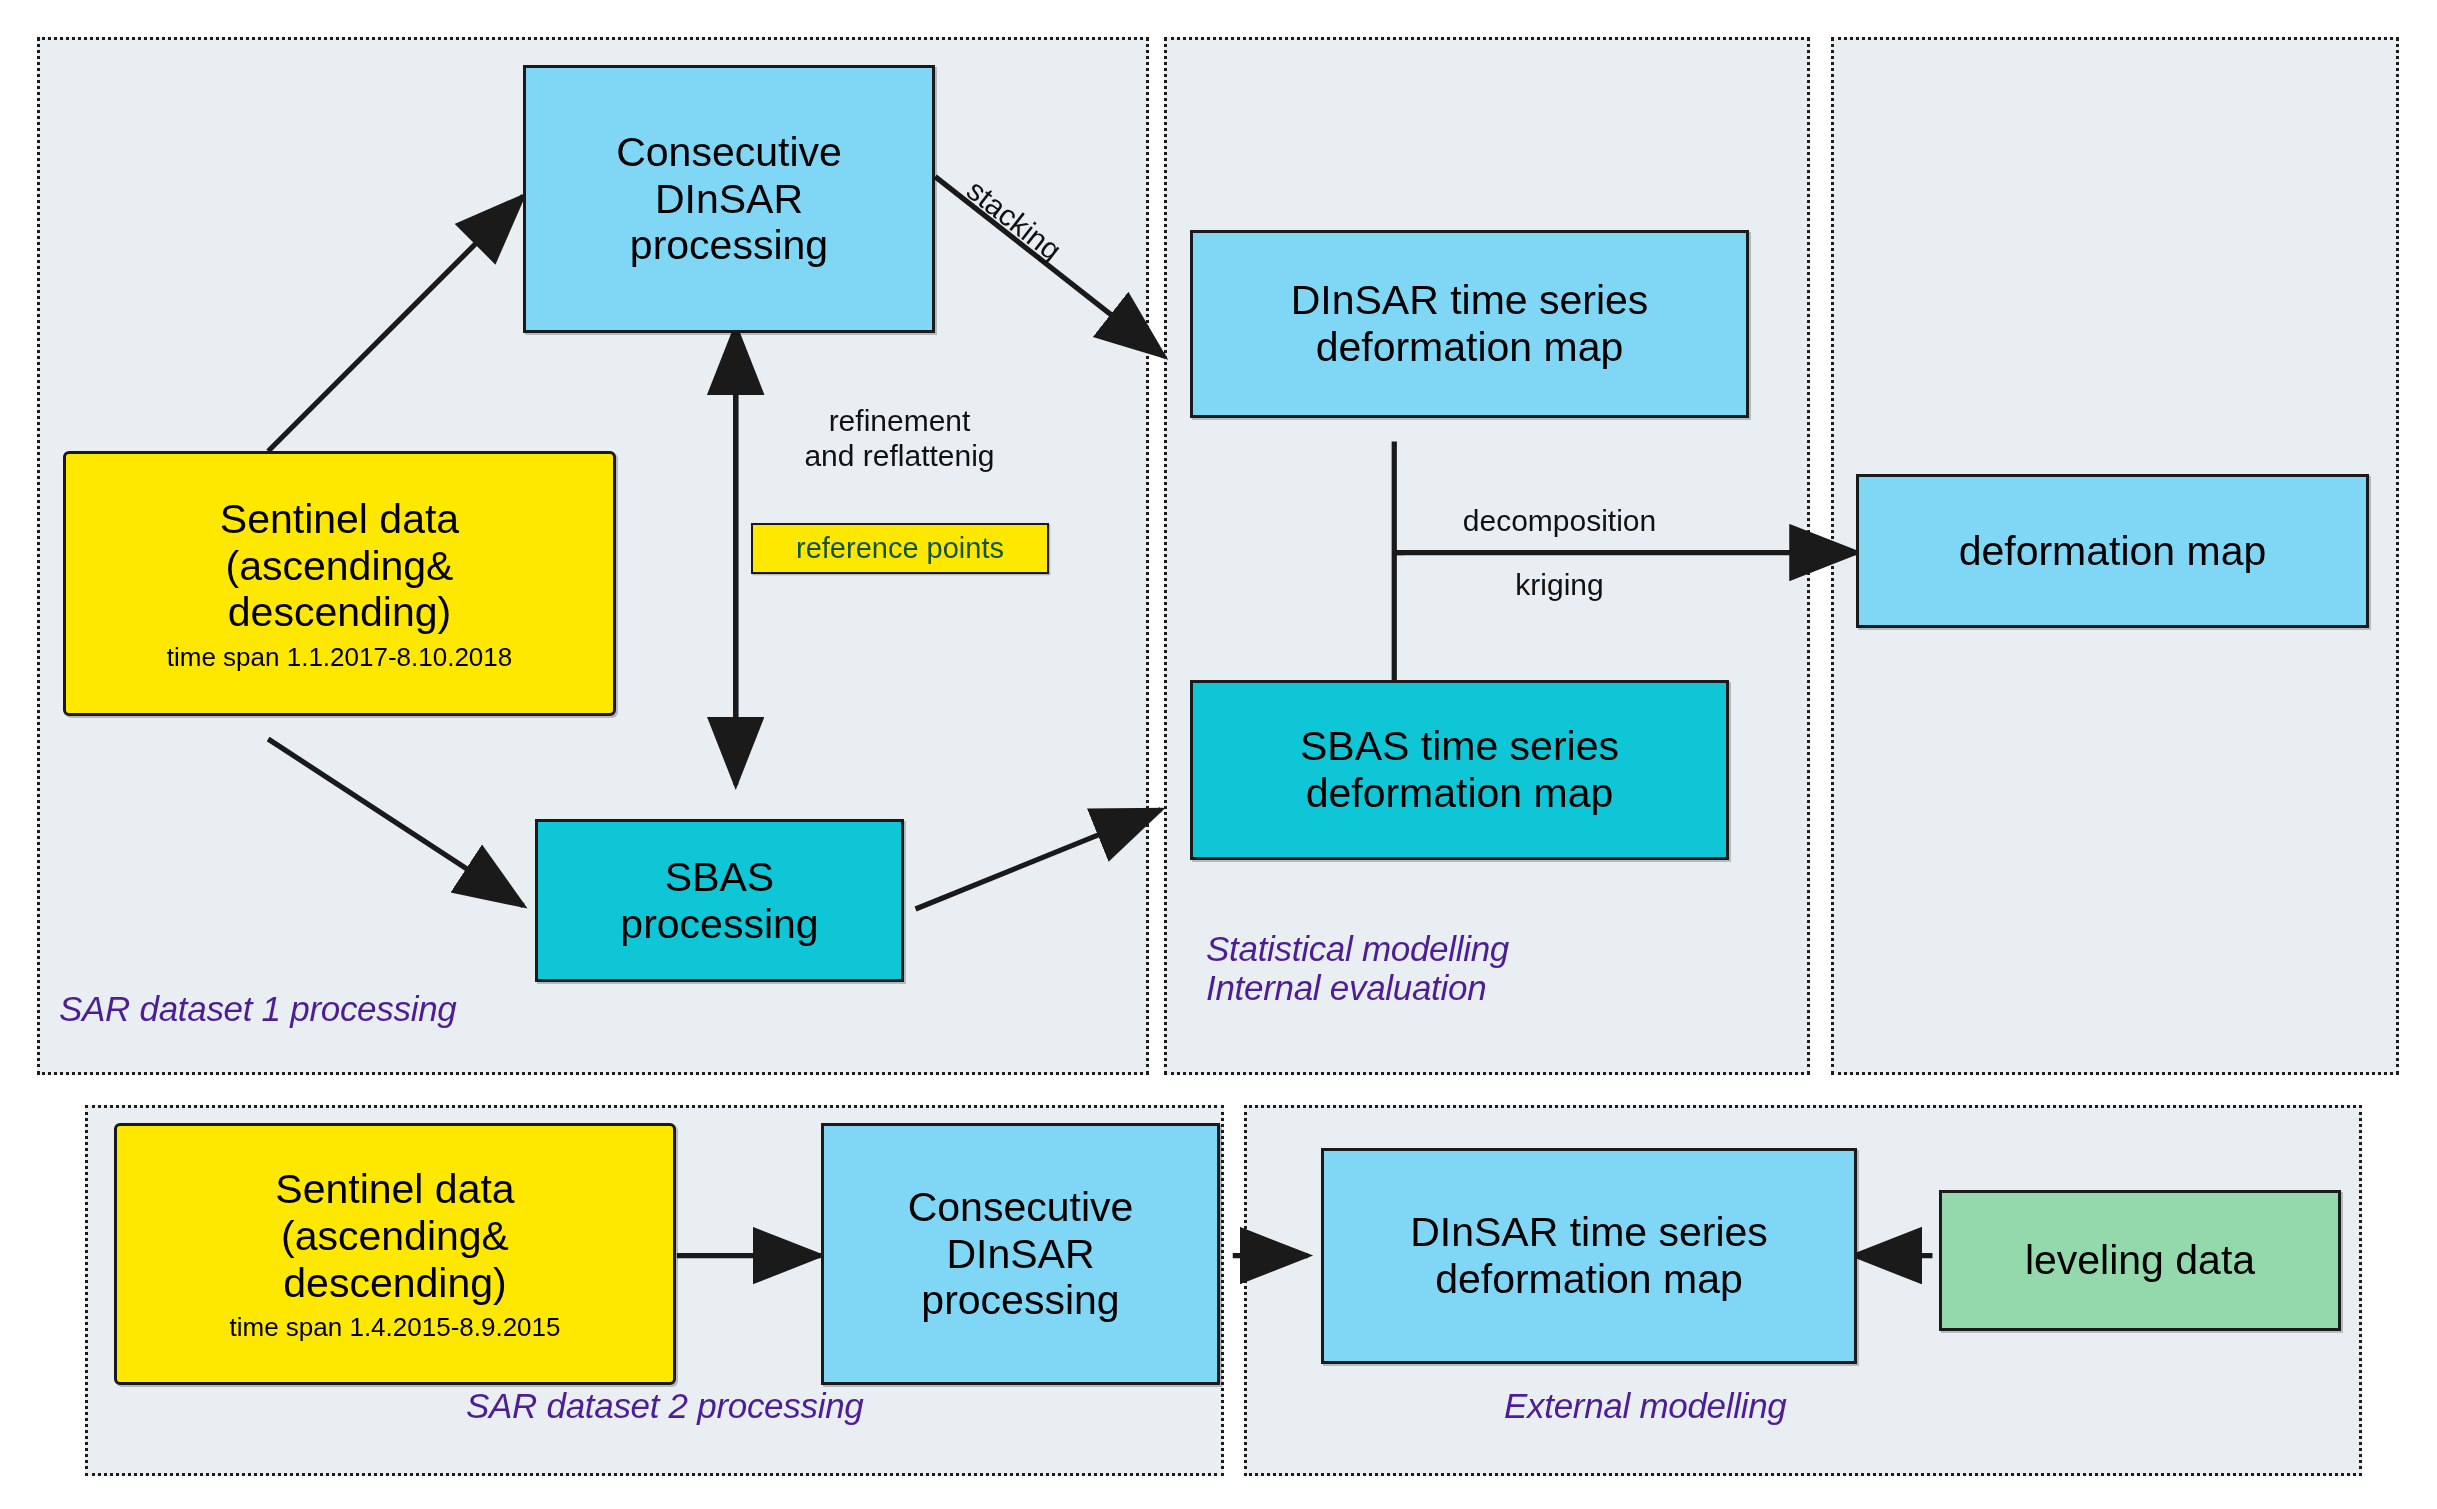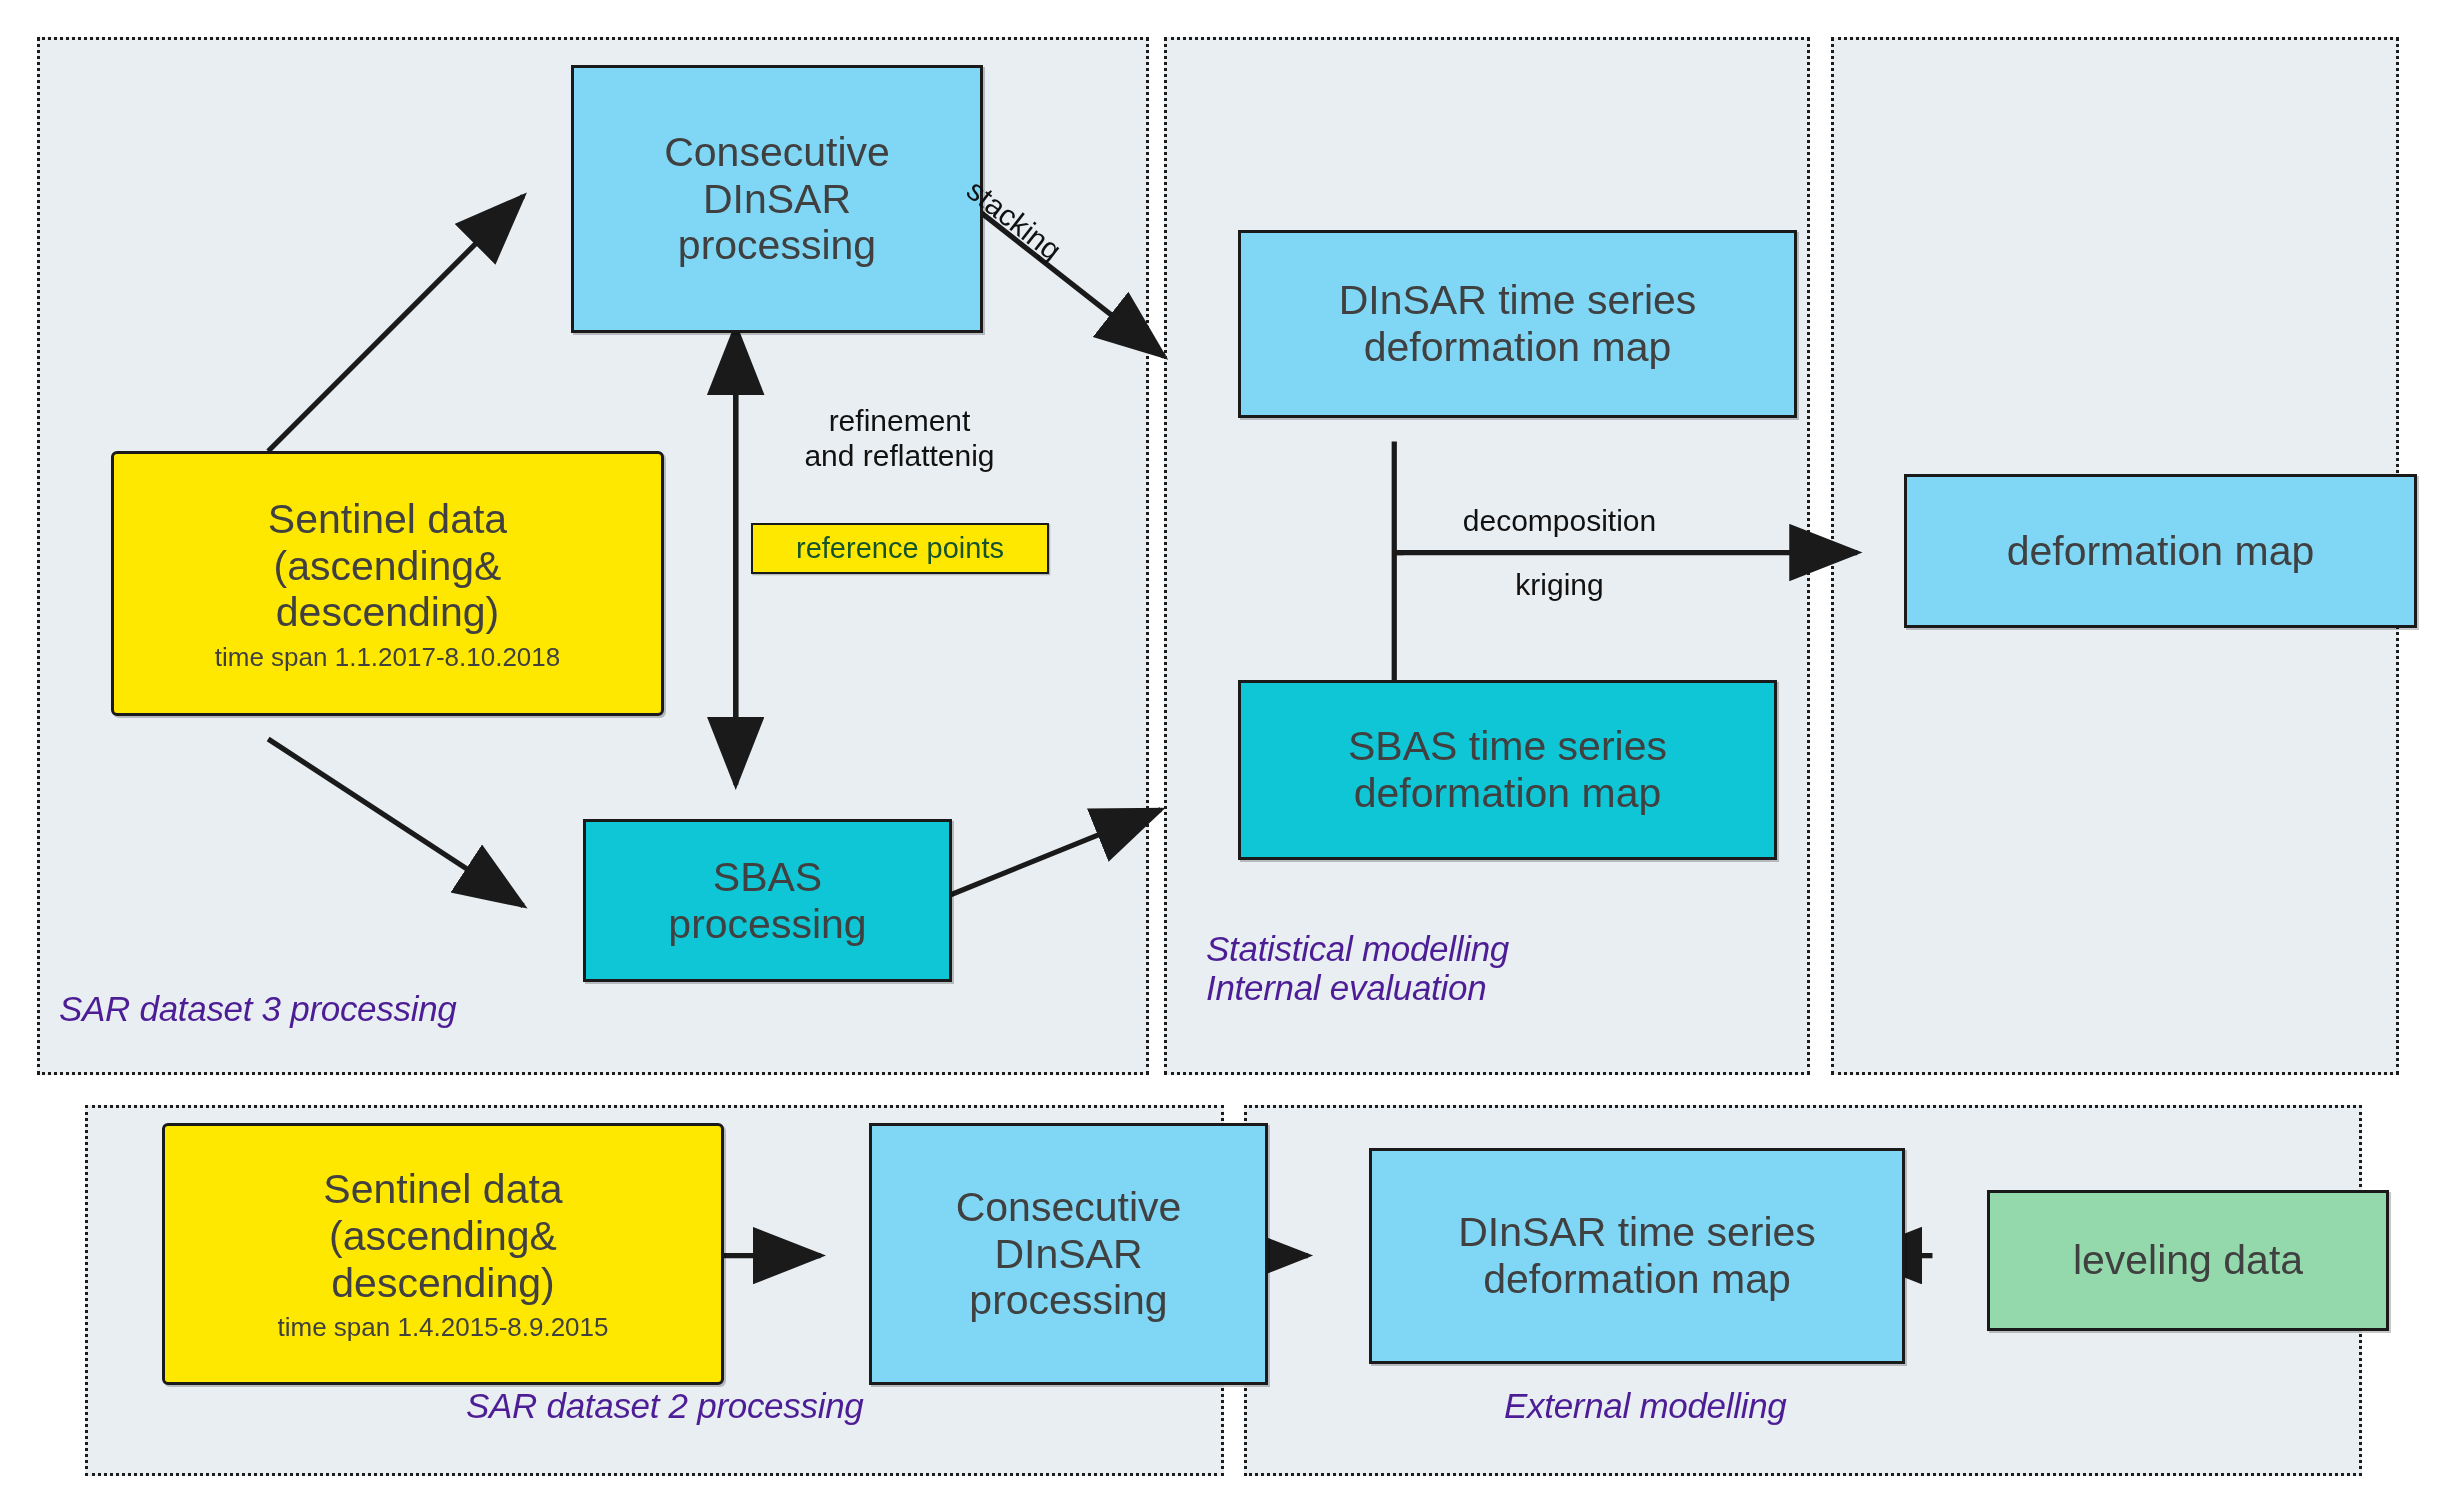--- a/index.html
+++ b/index.html
@@ -40,12 +40,11 @@
     align-items:center;
     justify-content:center;
     text-align:center;
-    color:#404040;
+    color:#000000;
     line-height:1.14;
     font-size:41px;
     padding:2.6px 5.2px;
     box-shadow:2px 2px 0 rgba(0,0,0,0.22);
-    margin-left:48px;
   }
   .box .sub{
     font-size:26px;

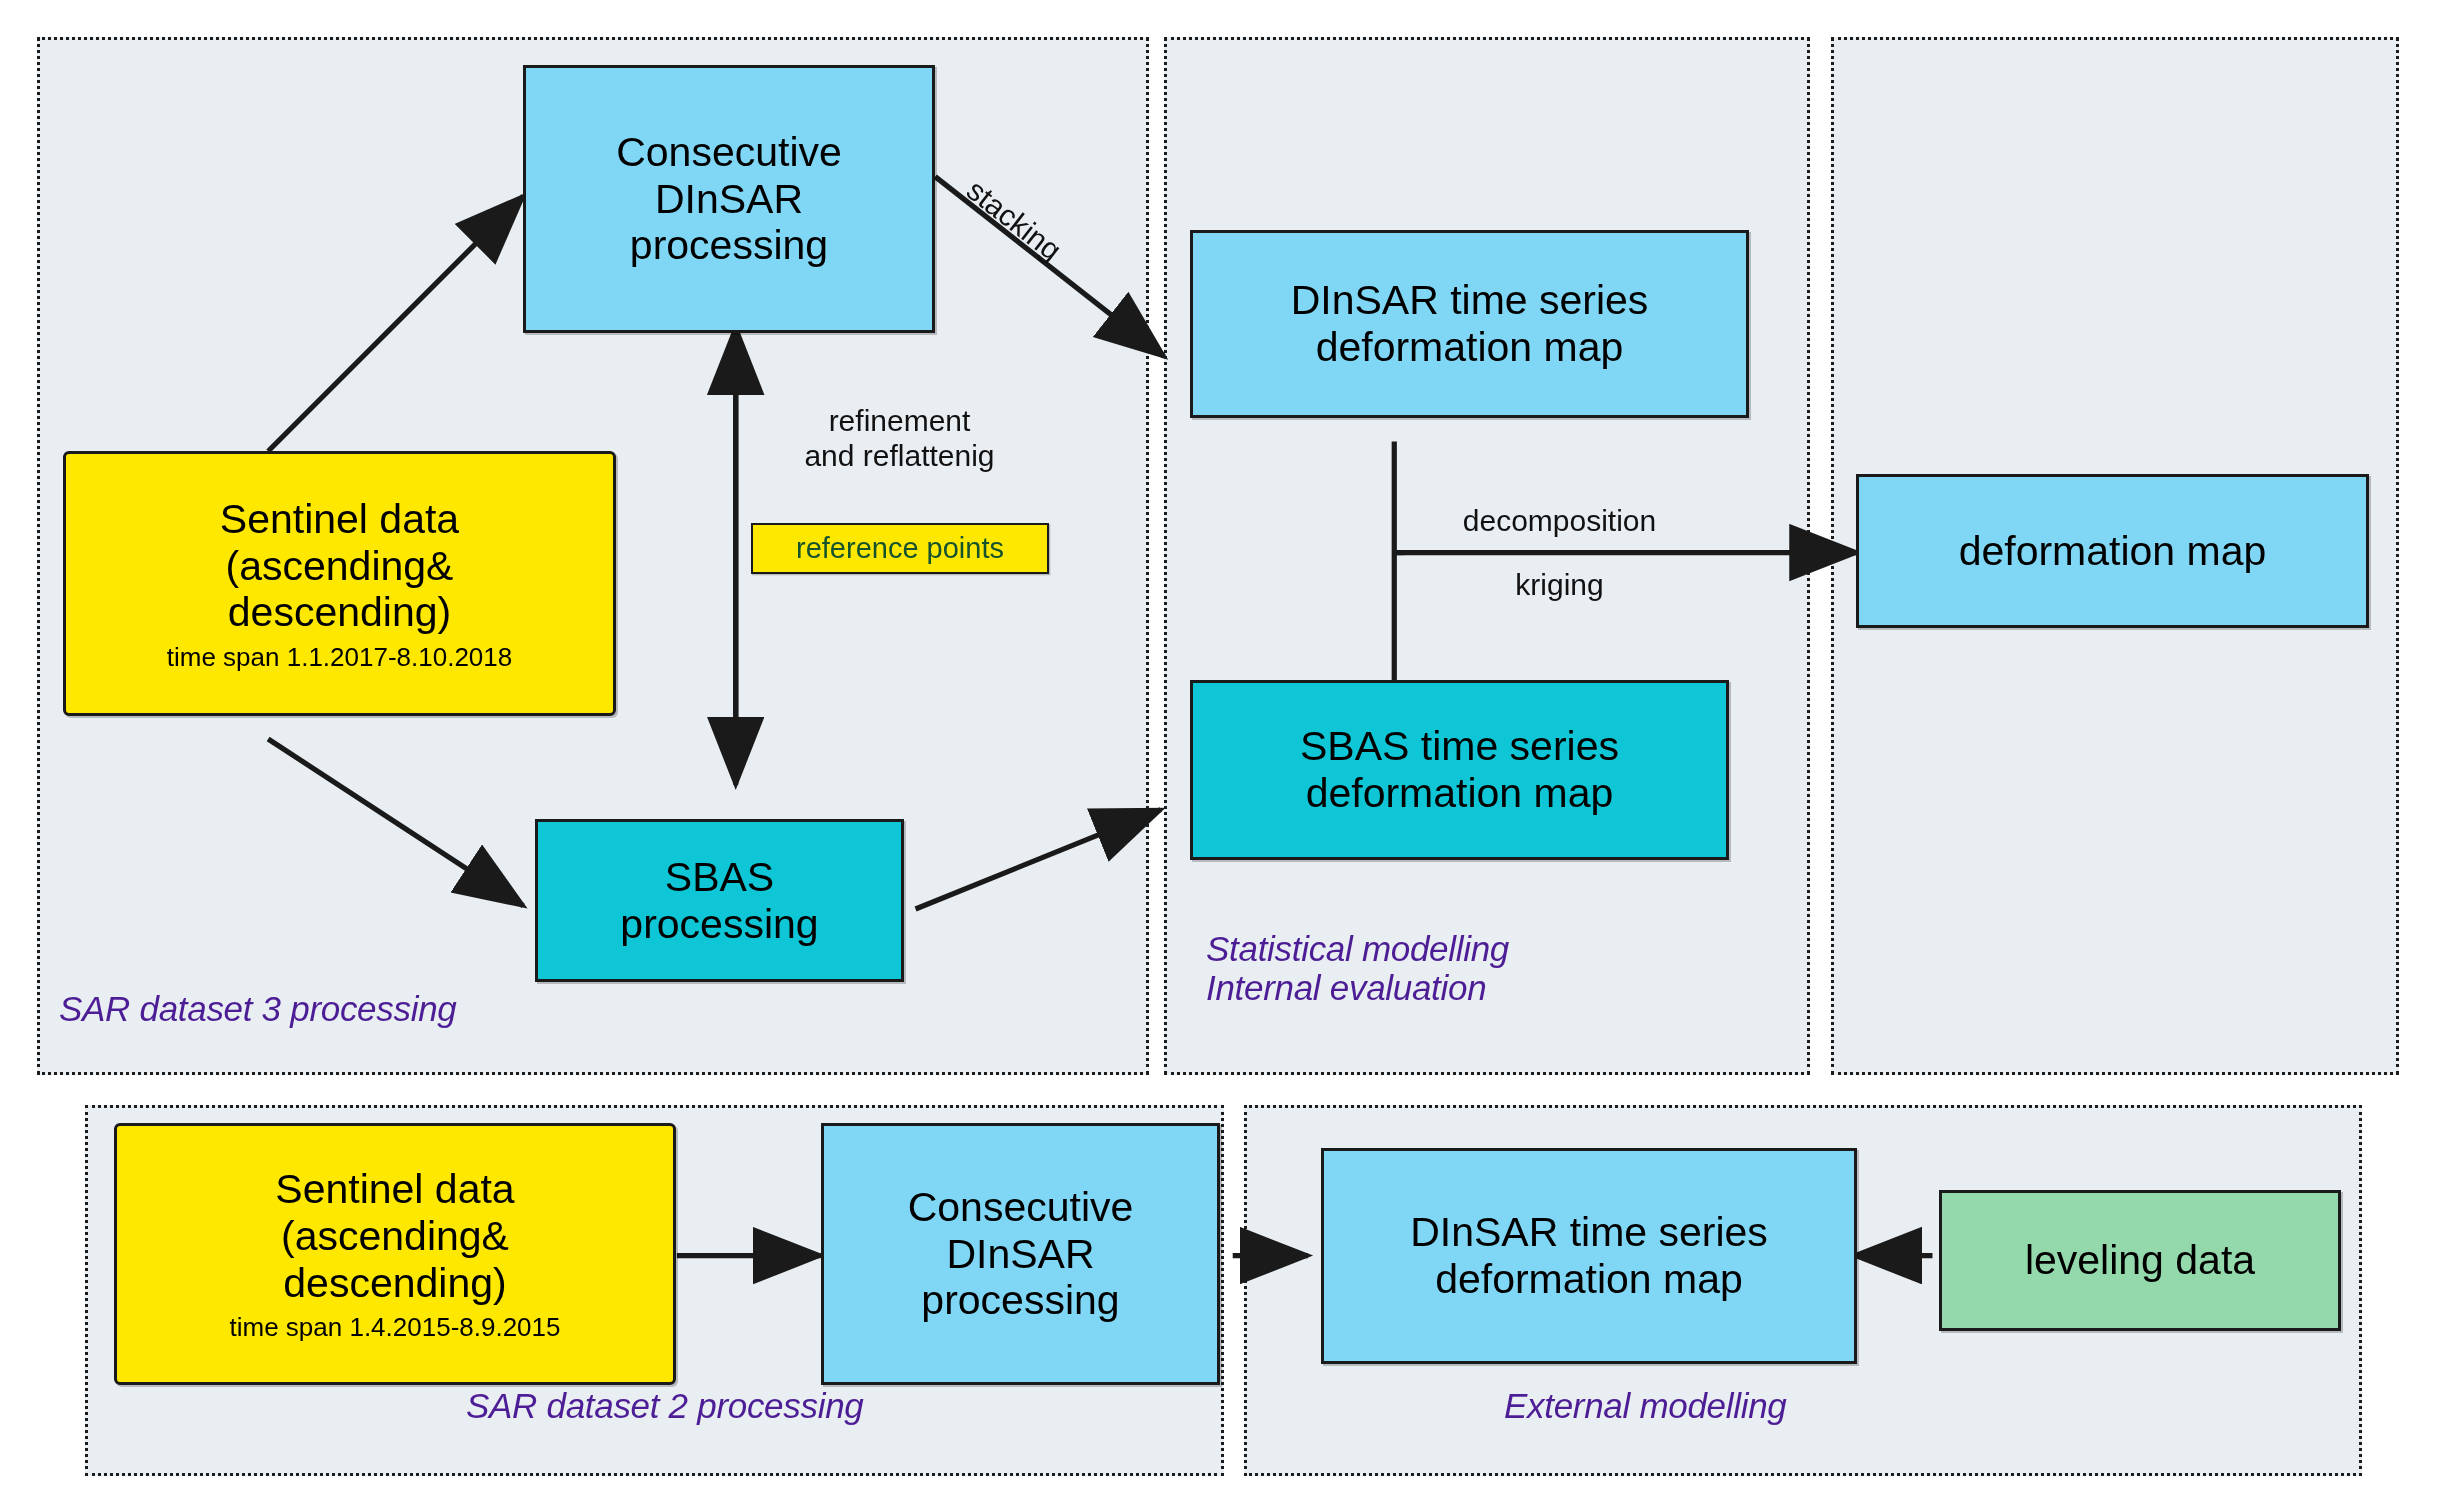--- a/index.html
+++ b/index.html
@@ -167,7 +167,7 @@
 
   <div class="note rot" style="left:981px; top:173px; transform:rotate(38deg);">stacking</div>
 
-  <div class="panel-label" style="left:59px; top:989px;">SAR dataset 3 processing</div>
+  <div class="panel-label" style="left:59px; top:989px;">SAR dataset 1 processing</div>
 
   <div class="box blue" style="left:1190px; top:230px; width:559px; height:188px;">
     <span>DInSAR time series</span>

